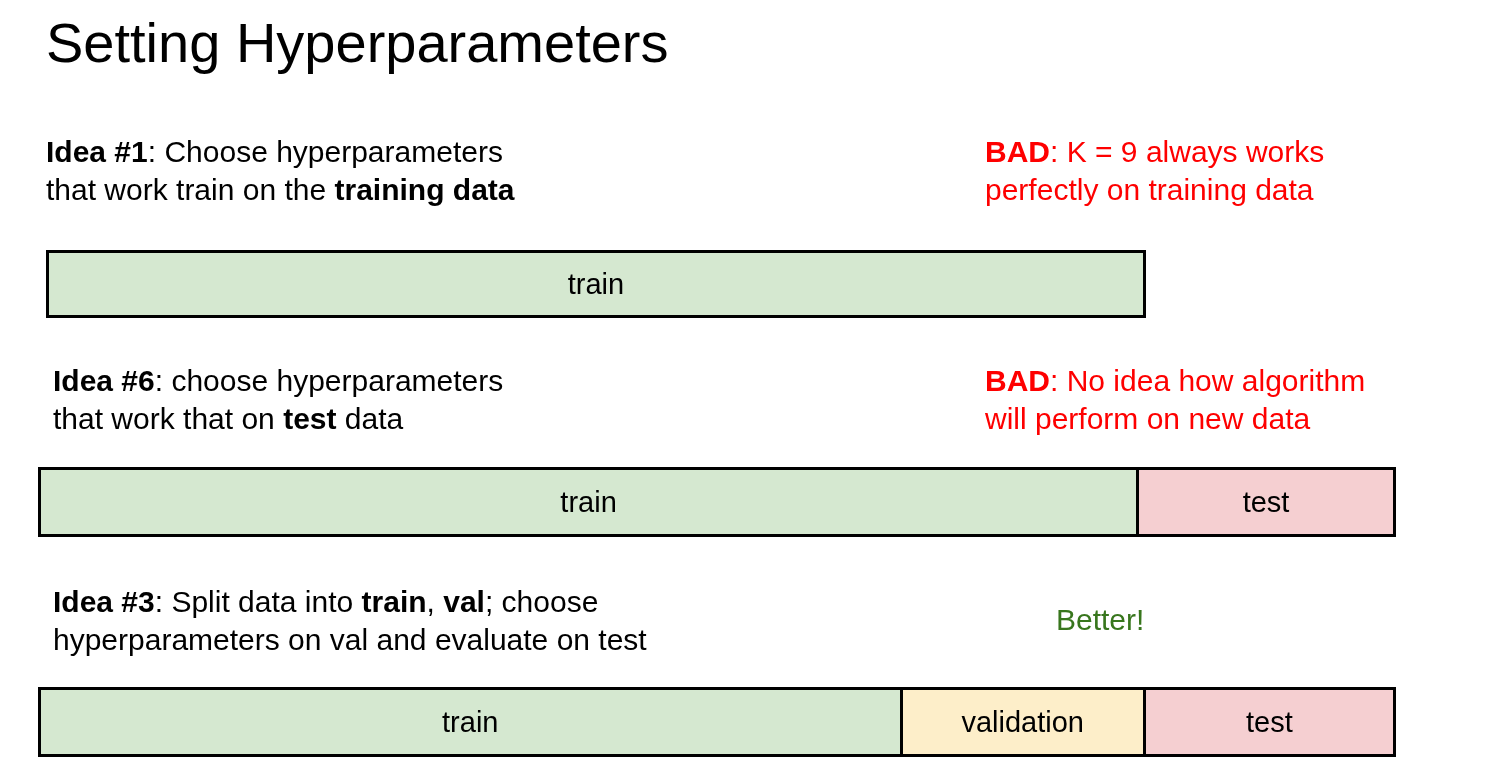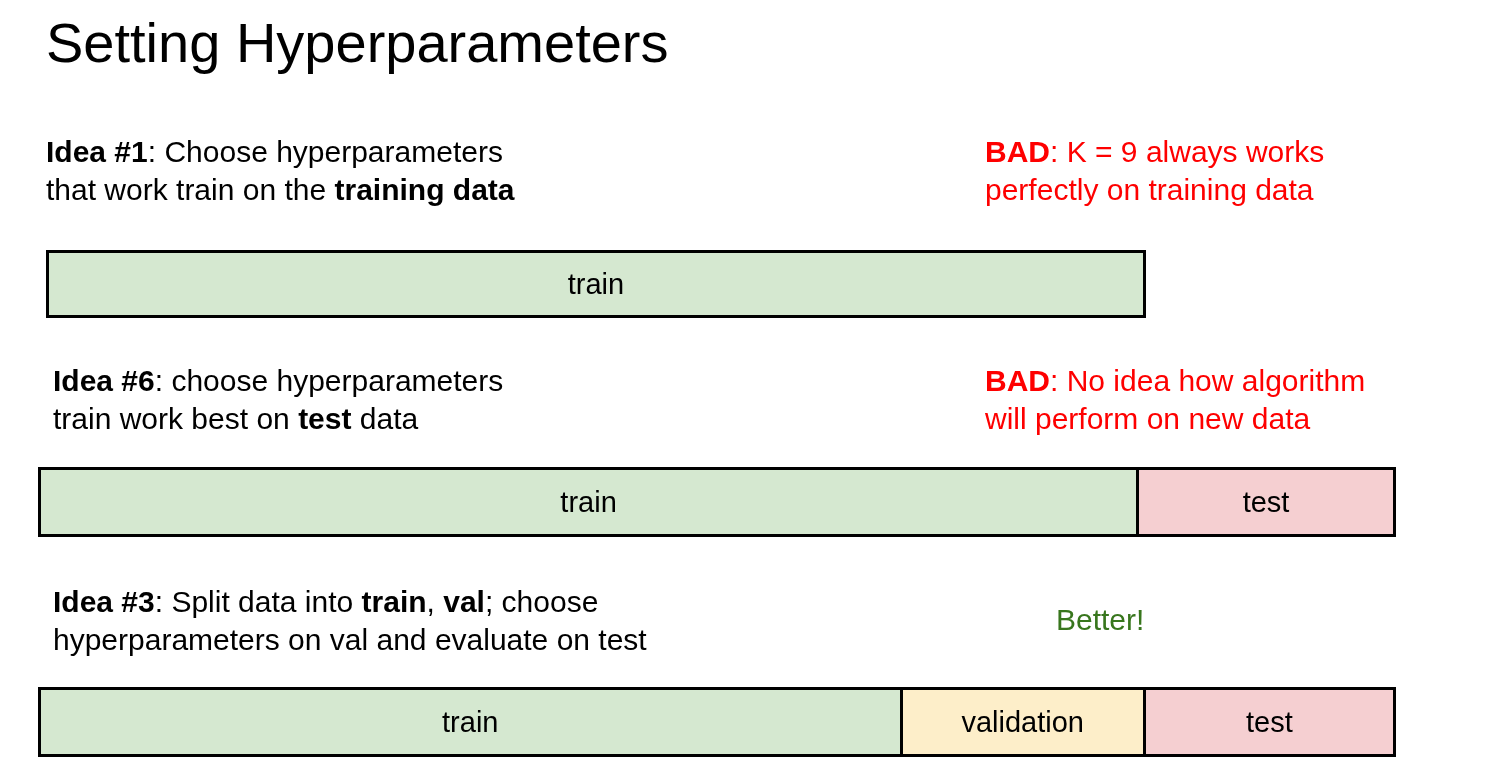--- a/index.html
+++ b/index.html
@@ -113,7 +113,7 @@
 
   <div class="idea-text" id="idea2-text">
     <div><b>Idea #6</b><span>: </span><span>choose hyperparameters</span></div>
-    <div><span>train work best on </span><b>test</b><span> data</span></div>
+    <div><span>that work that on </span><b>test</b><span> data</span></div>
   </div>
 
   <div class="note bad" id="note2">

